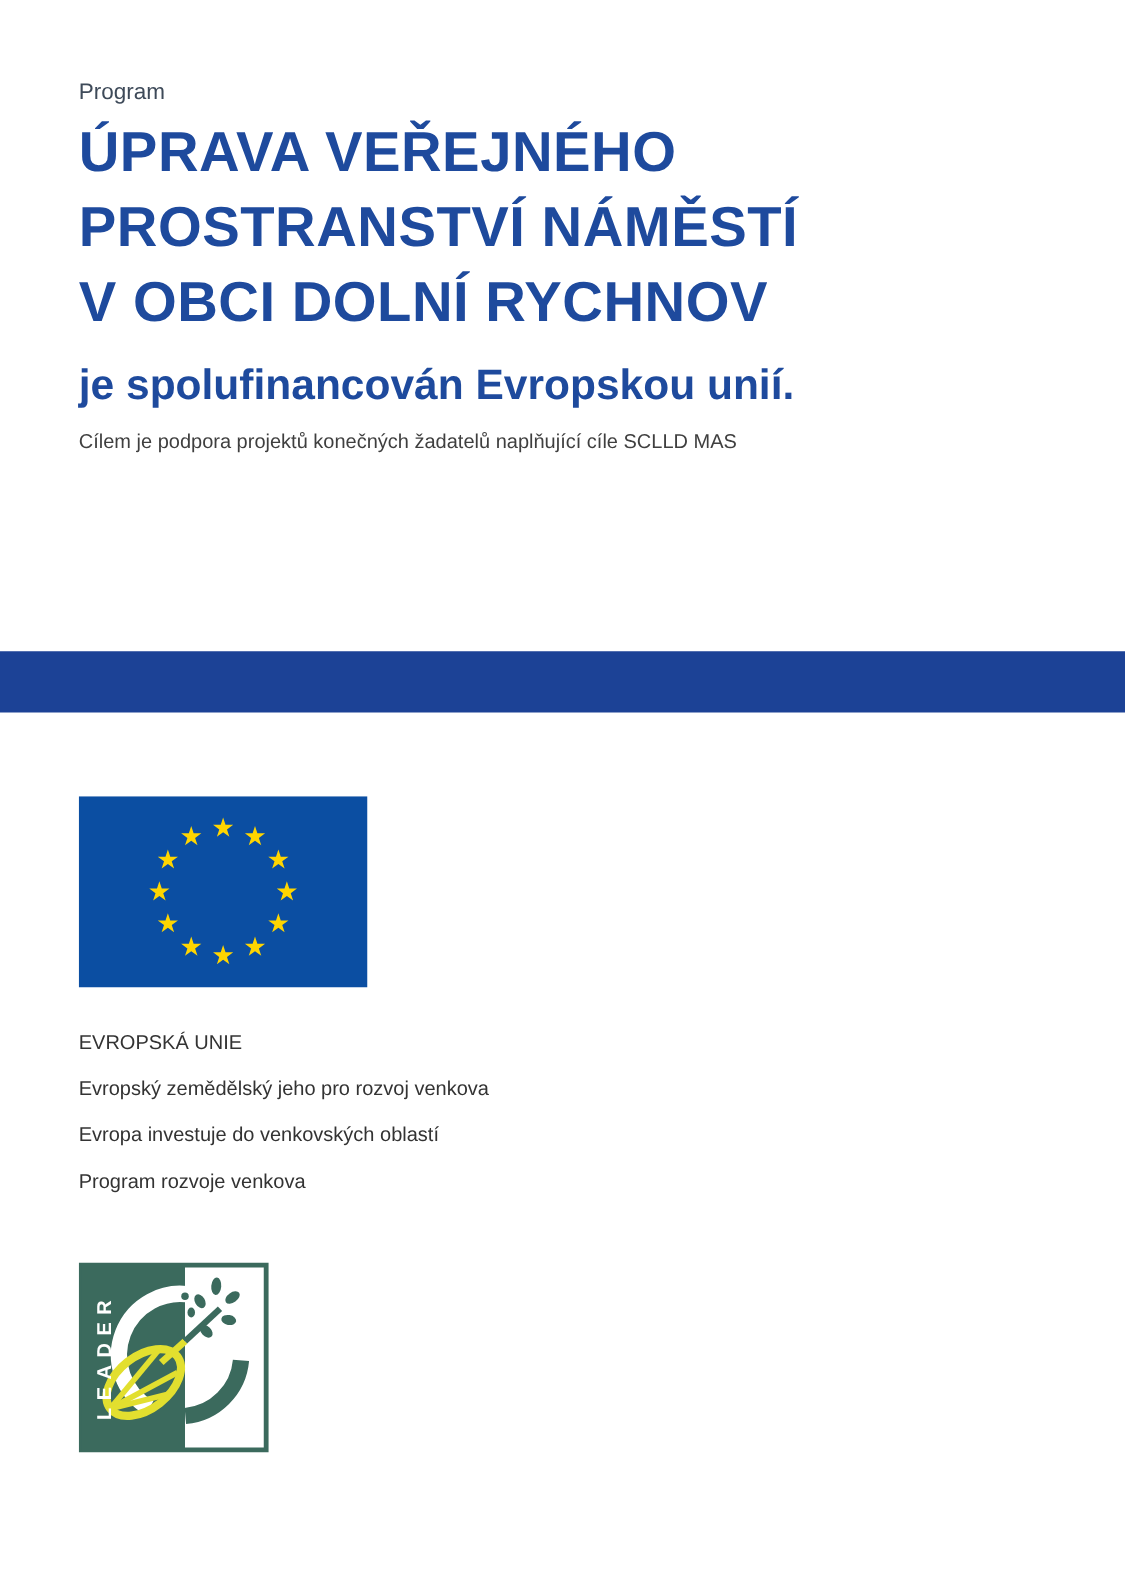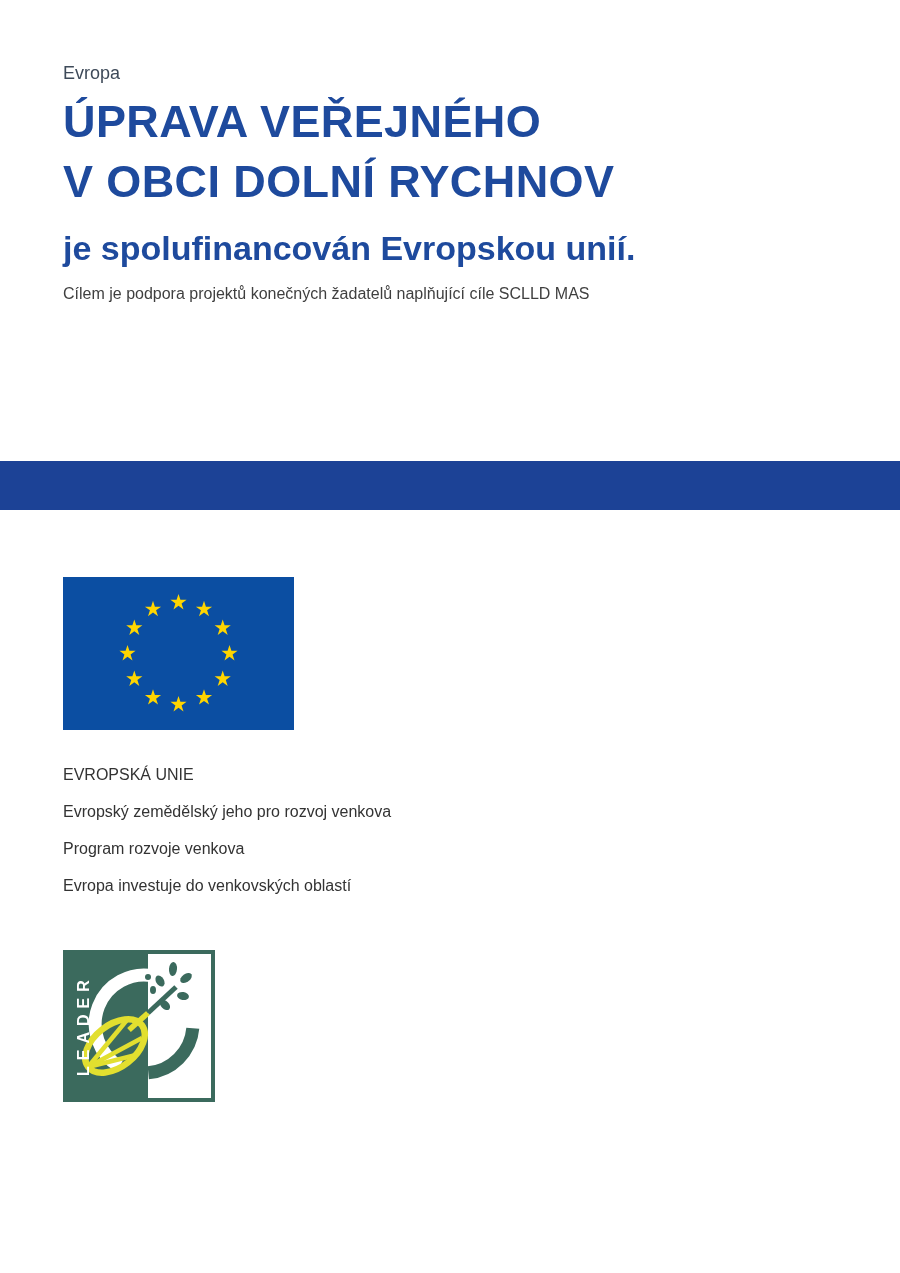--- a/index.html
+++ b/index.html
@@ -48,7 +48,7 @@
 <div>
 
   <div class="top-content">
-    <div class="kicker">Evropa</div>
+    <div class="kicker">Program</div>
     <div class="title">
       <div>ÚPRAVA VEŘEJNÉHO</div>
       <div>V OBCI DOLNÍ RYCHNOV</div>

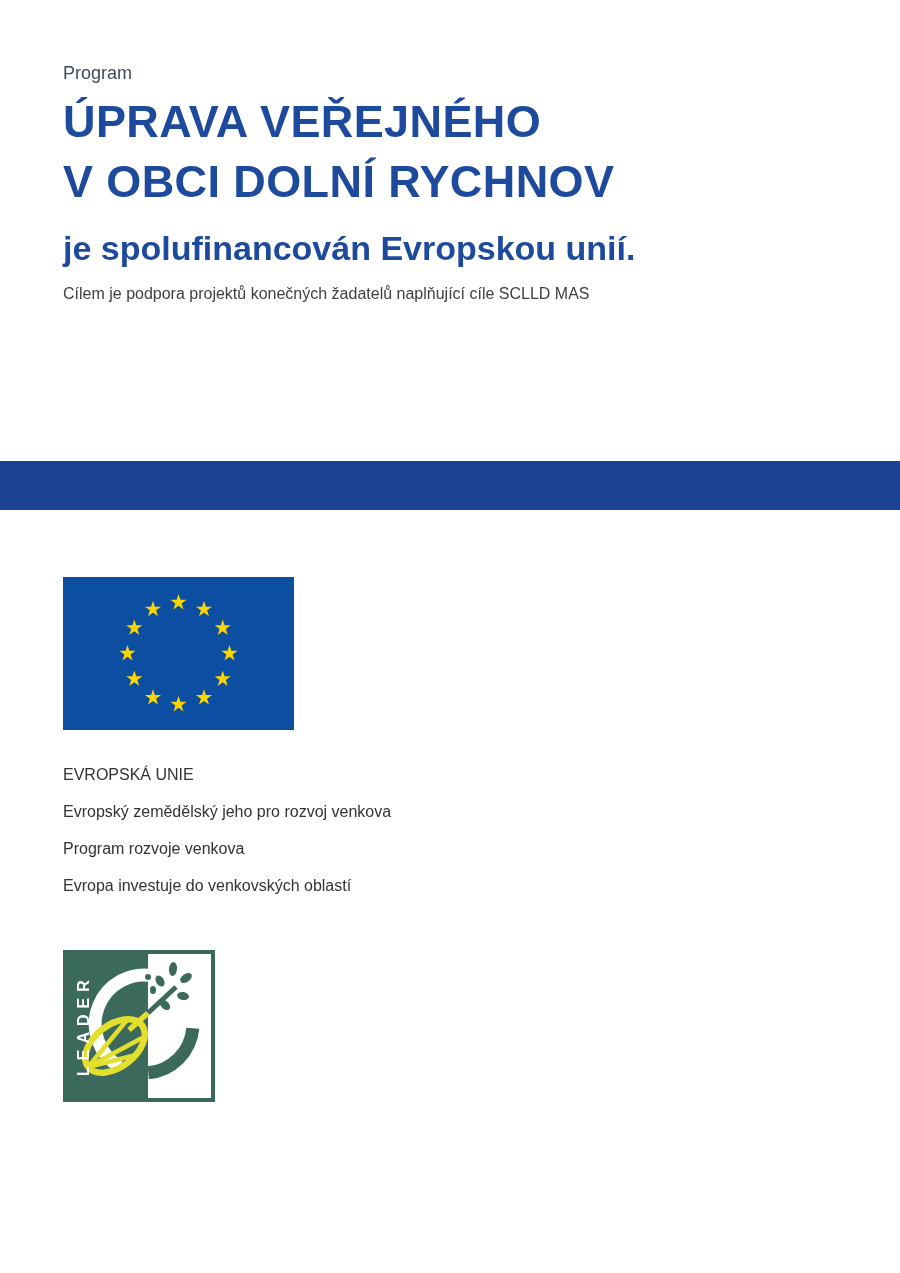--- a/index.html
+++ b/index.html
@@ -51,6 +51,7 @@
     <div class="kicker">Program</div>
     <div class="title">
       <div>ÚPRAVA VEŘEJNÉHO</div>
+      <div>PROSTRANSTVÍ NÁMĚSTÍ</div>
       <div>V OBCI DOLNÍ RYCHNOV</div>
     </div>
     <div class="cofinance">je spolufinancován Evropskou unií.</div>

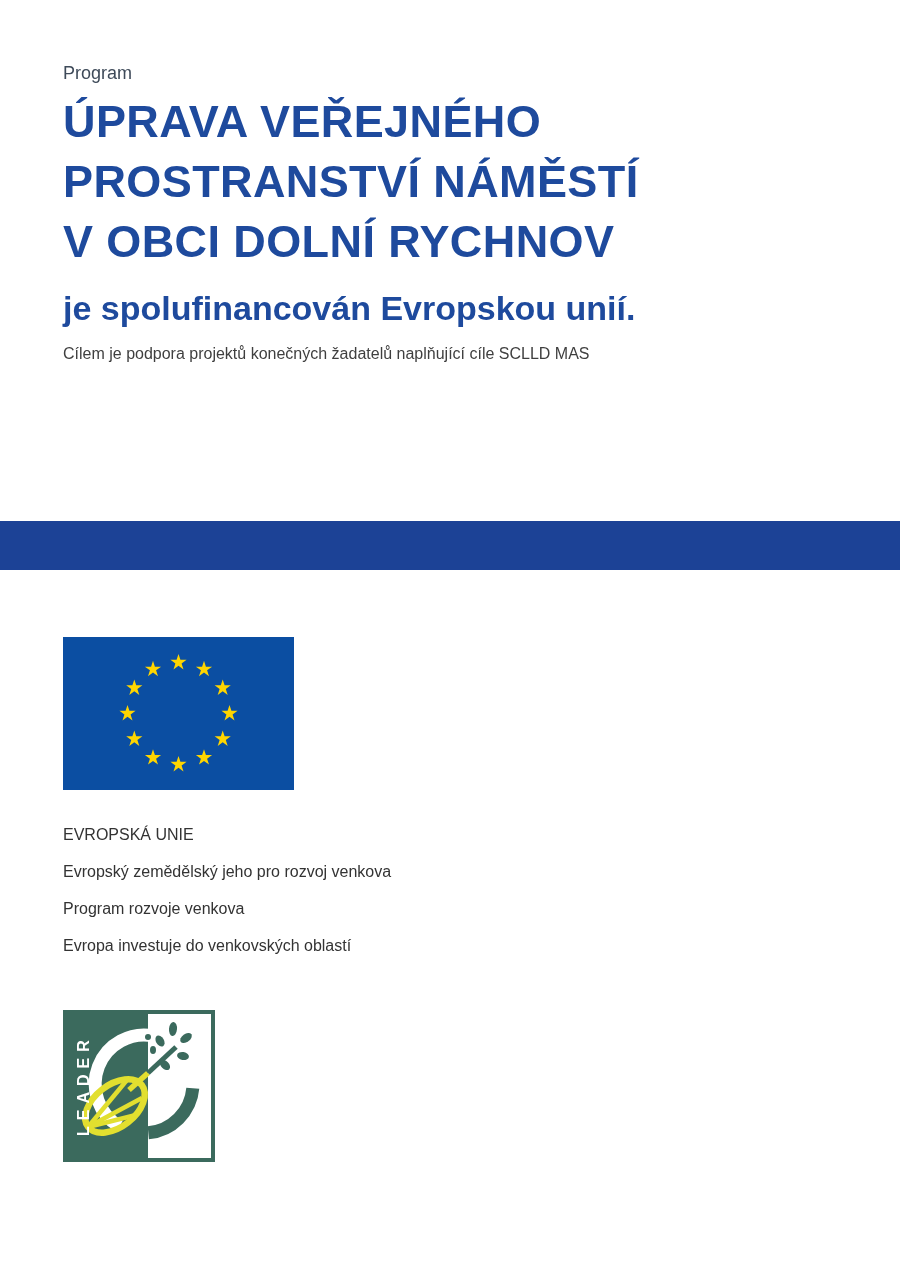--- a/index.html
+++ b/index.html
@@ -86,8 +86,8 @@
     <div class="eu-lines">
       <div>EVROPSKÁ UNIE</div>
       <div>Evropský zemědělský jeho pro rozvoj venkova</div>
+      <div>Evropa investuje do venkovských oblastí</div>
       <div>Program rozvoje venkova</div>
-      <div>Evropa investuje do venkovských oblastí</div>
     </div>
   </div>
 

